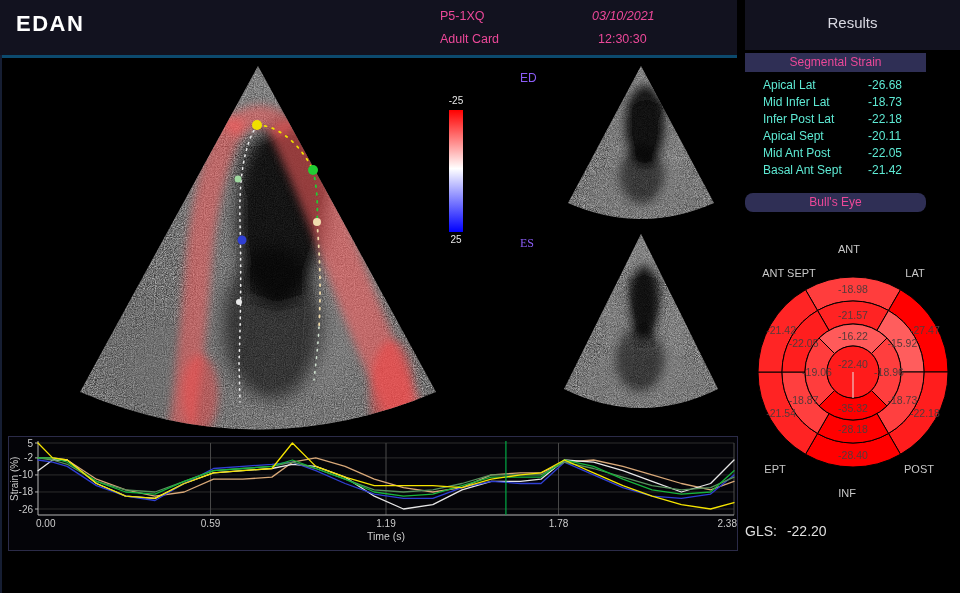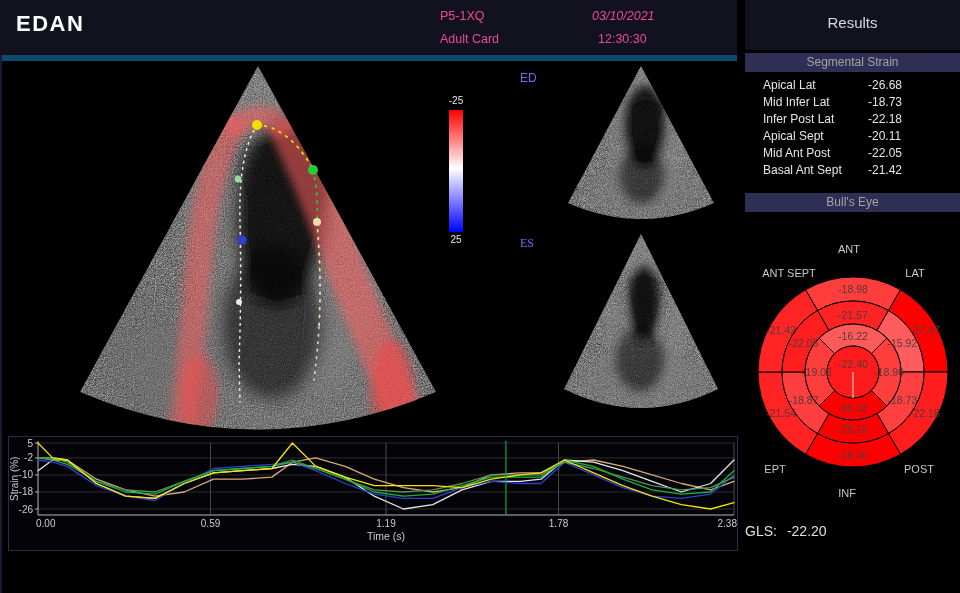--- a/index.html
+++ b/index.html
@@ -6,7 +6,7 @@
     font-family:"Liberation Sans",sans-serif;-webkit-font-smoothing:antialiased;}
   .abs{position:absolute;}
   
-  #header{left:0;top:0;width:737px;height:55px;background:#12121f;border-bottom:6px solid #0c4a6e;}
+  #header{left:0;top:0;width:737px;height:55px;background:#12121f;border-bottom:3px solid #0c4a6e;}
   #logo{left:16px;top:11px;color:#fff;font-size:22px;font-weight:bold;letter-spacing:1.5px;}
   .hdr-txt{color:#ec4899;font-size:12.5px;}
   #probe{left:440px;top:9px;}

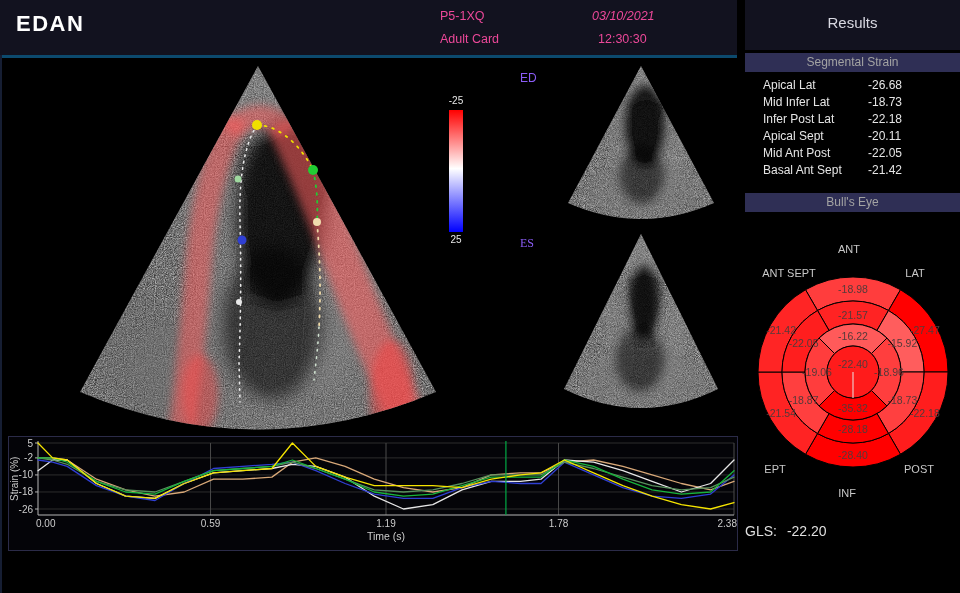--- a/index.html
+++ b/index.html
@@ -17,7 +17,7 @@
   #right-panel{left:745px;top:0;width:215px;height:593px;background:#000;}
   #results-hdr{left:0;top:0;width:215px;height:50px;background:#12121f;}
   #results-title{width:215px;top:14px;text-align:center;color:#d9d9e2;font-size:15px;}
-  .section-bar{width:215px;height:19px;background:#2f2f55;color:#a3a3a3;font-size:12px;
+  .section-bar{width:181px;height:19px;background:#2f2f55;color:#ec4899;font-size:12px;
     text-align:center;line-height:19px;}
   #seg-bar{top:53px;left:0;}
   #be-bar{top:193px;left:0;}

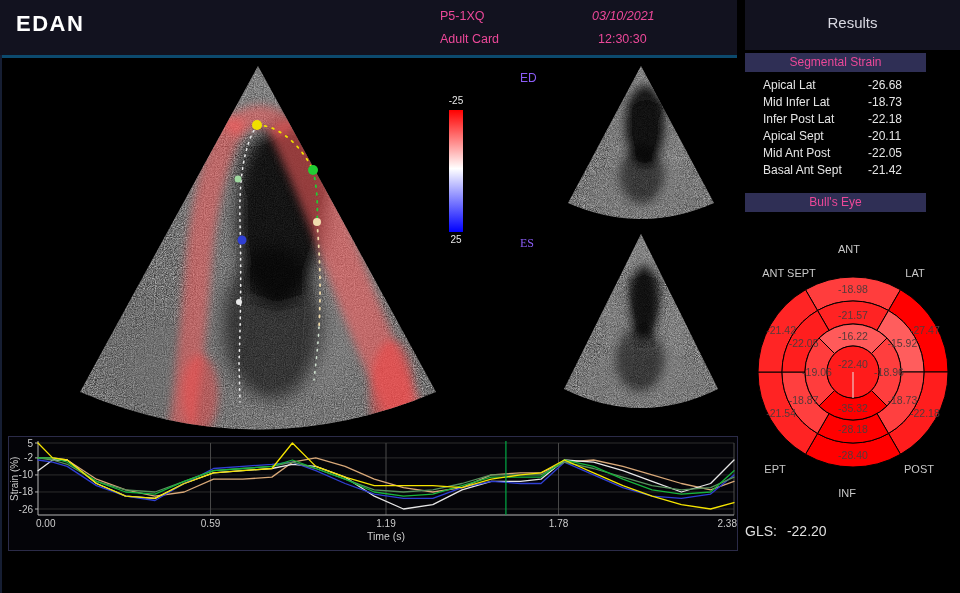--- a/index.html
+++ b/index.html
@@ -22,7 +22,7 @@
   #seg-bar{top:53px;left:0;}
   #be-bar{top:193px;left:0;}
   #seg-table{left:0;top:77px;width:215px;}
-  .seg-row{display:flex;height:17px;line-height:17px;font-size:12px;color:#e5e5e5;}
+  .seg-row{display:flex;height:17px;line-height:17px;font-size:12px;color:#5eead4;}
   .seg-row .lab{padding-left:18px;width:105px;}
   .seg-row .val{flex:1;text-align:left;}
   #bullseye{left:0;top:215px;}

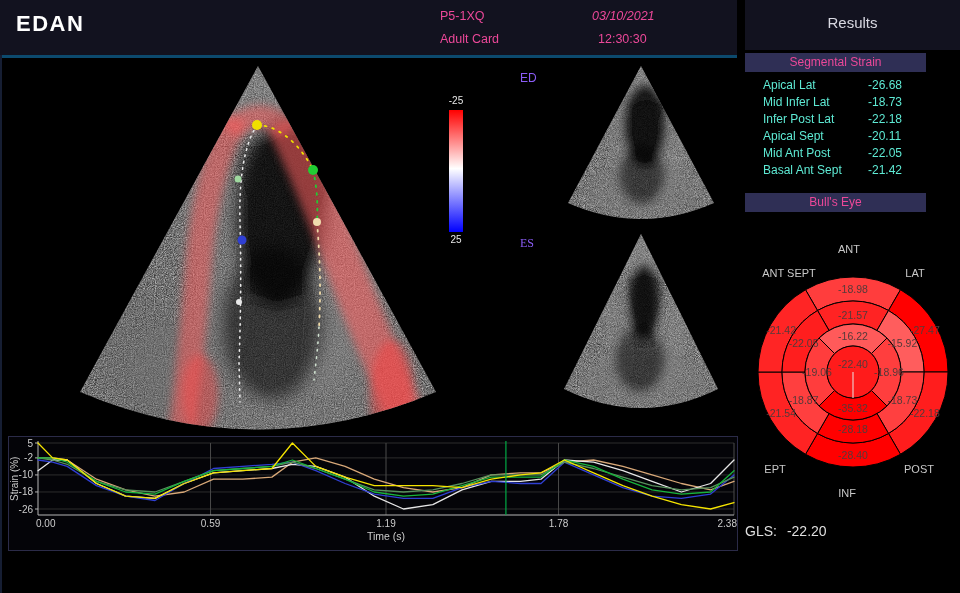--- a/index.html
+++ b/index.html
@@ -20,7 +20,7 @@
   .section-bar{width:181px;height:19px;background:#2f2f55;color:#ec4899;font-size:12px;
     text-align:center;line-height:19px;}
   #seg-bar{top:53px;left:0;}
-  #be-bar{top:193px;left:0;}
+  #be-bar{top:193px;left:0;border-radius:8px;}
   #seg-table{left:0;top:77px;width:215px;}
   .seg-row{display:flex;height:17px;line-height:17px;font-size:12px;color:#5eead4;}
   .seg-row .lab{padding-left:18px;width:105px;}

